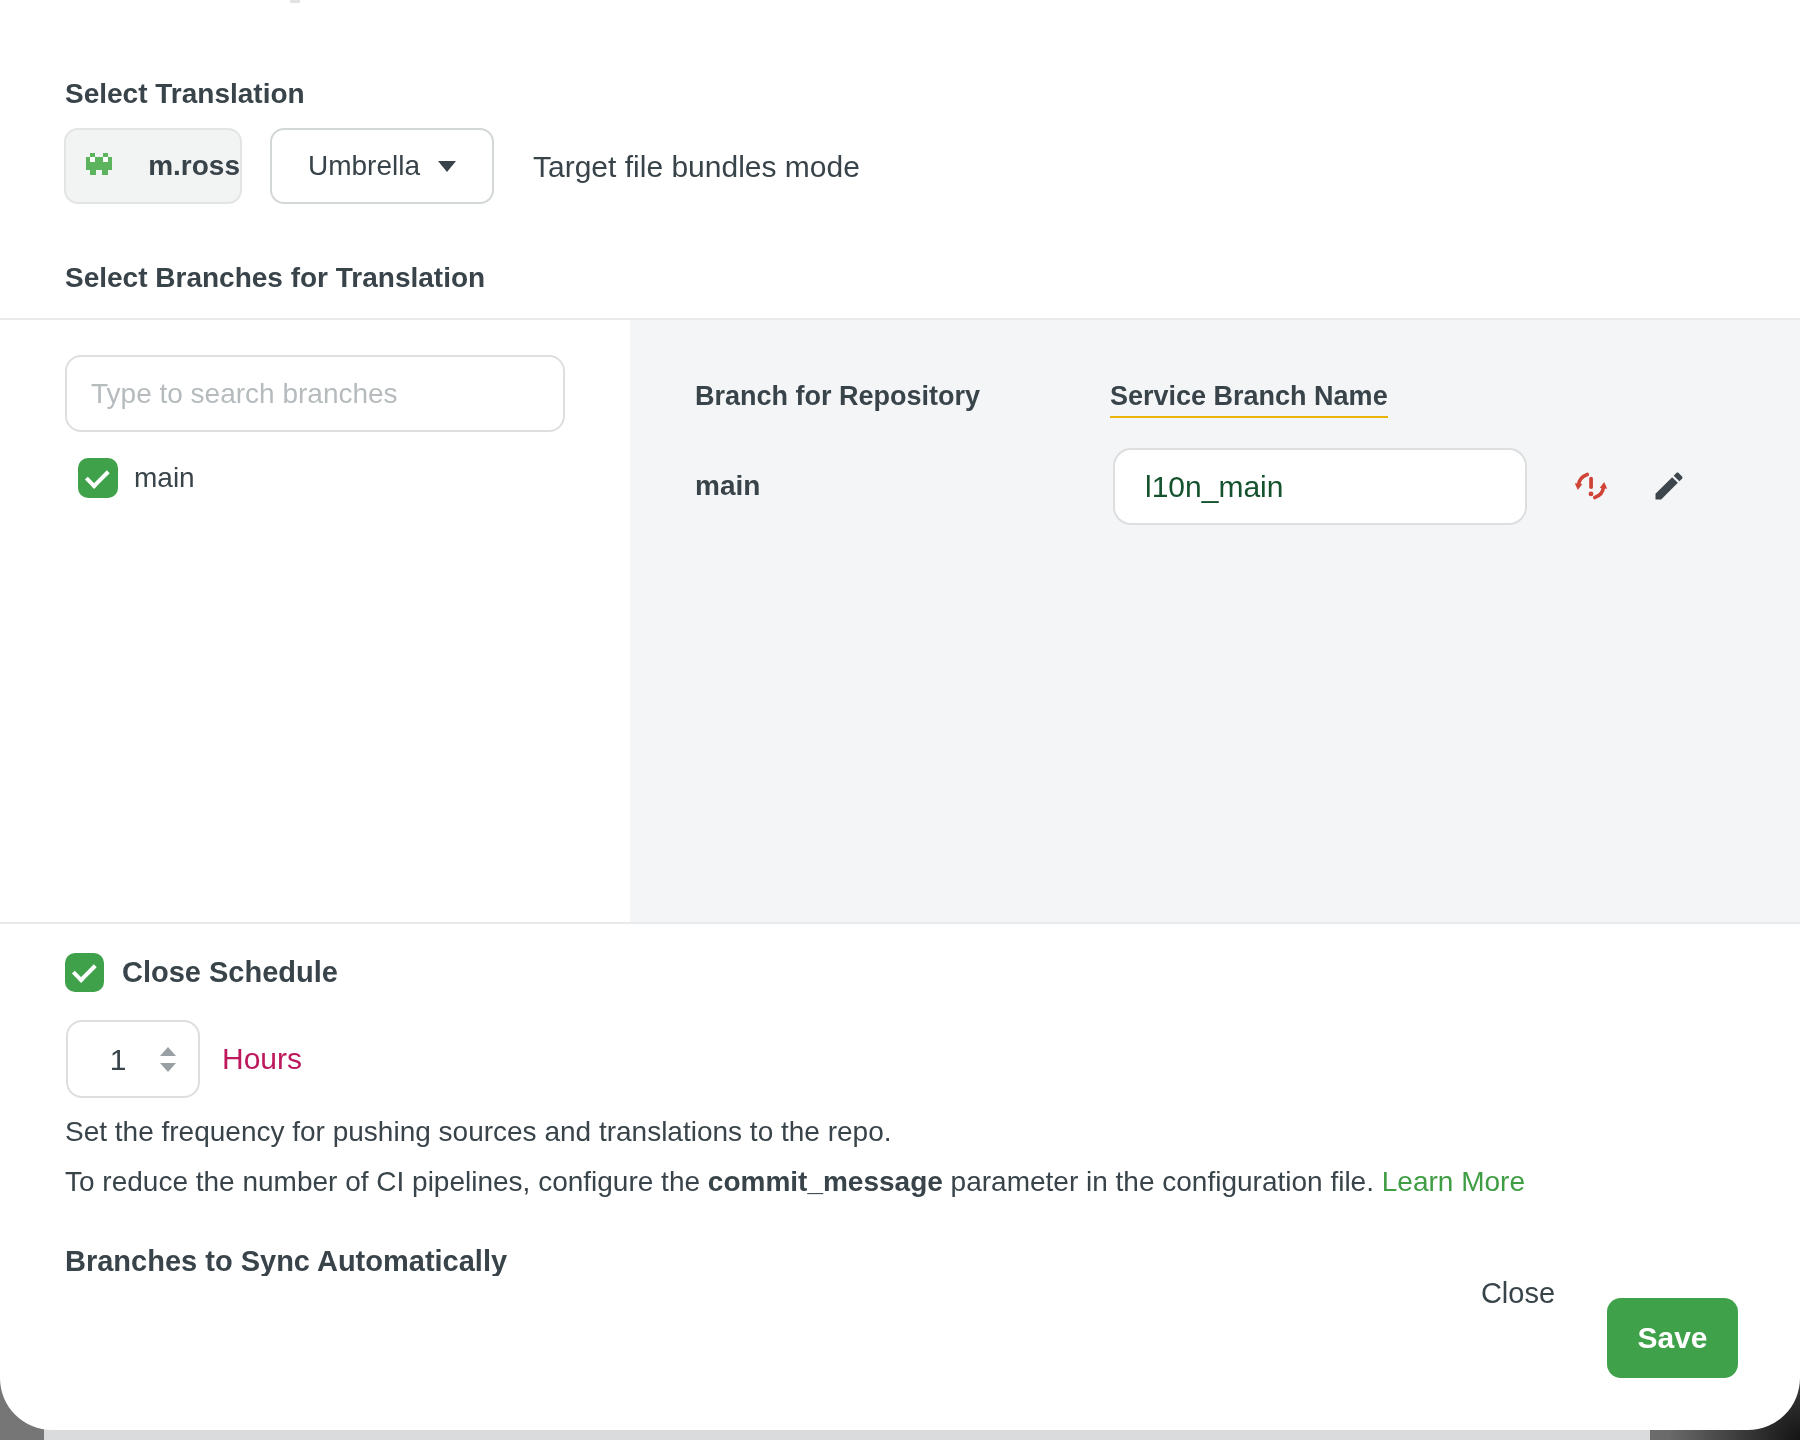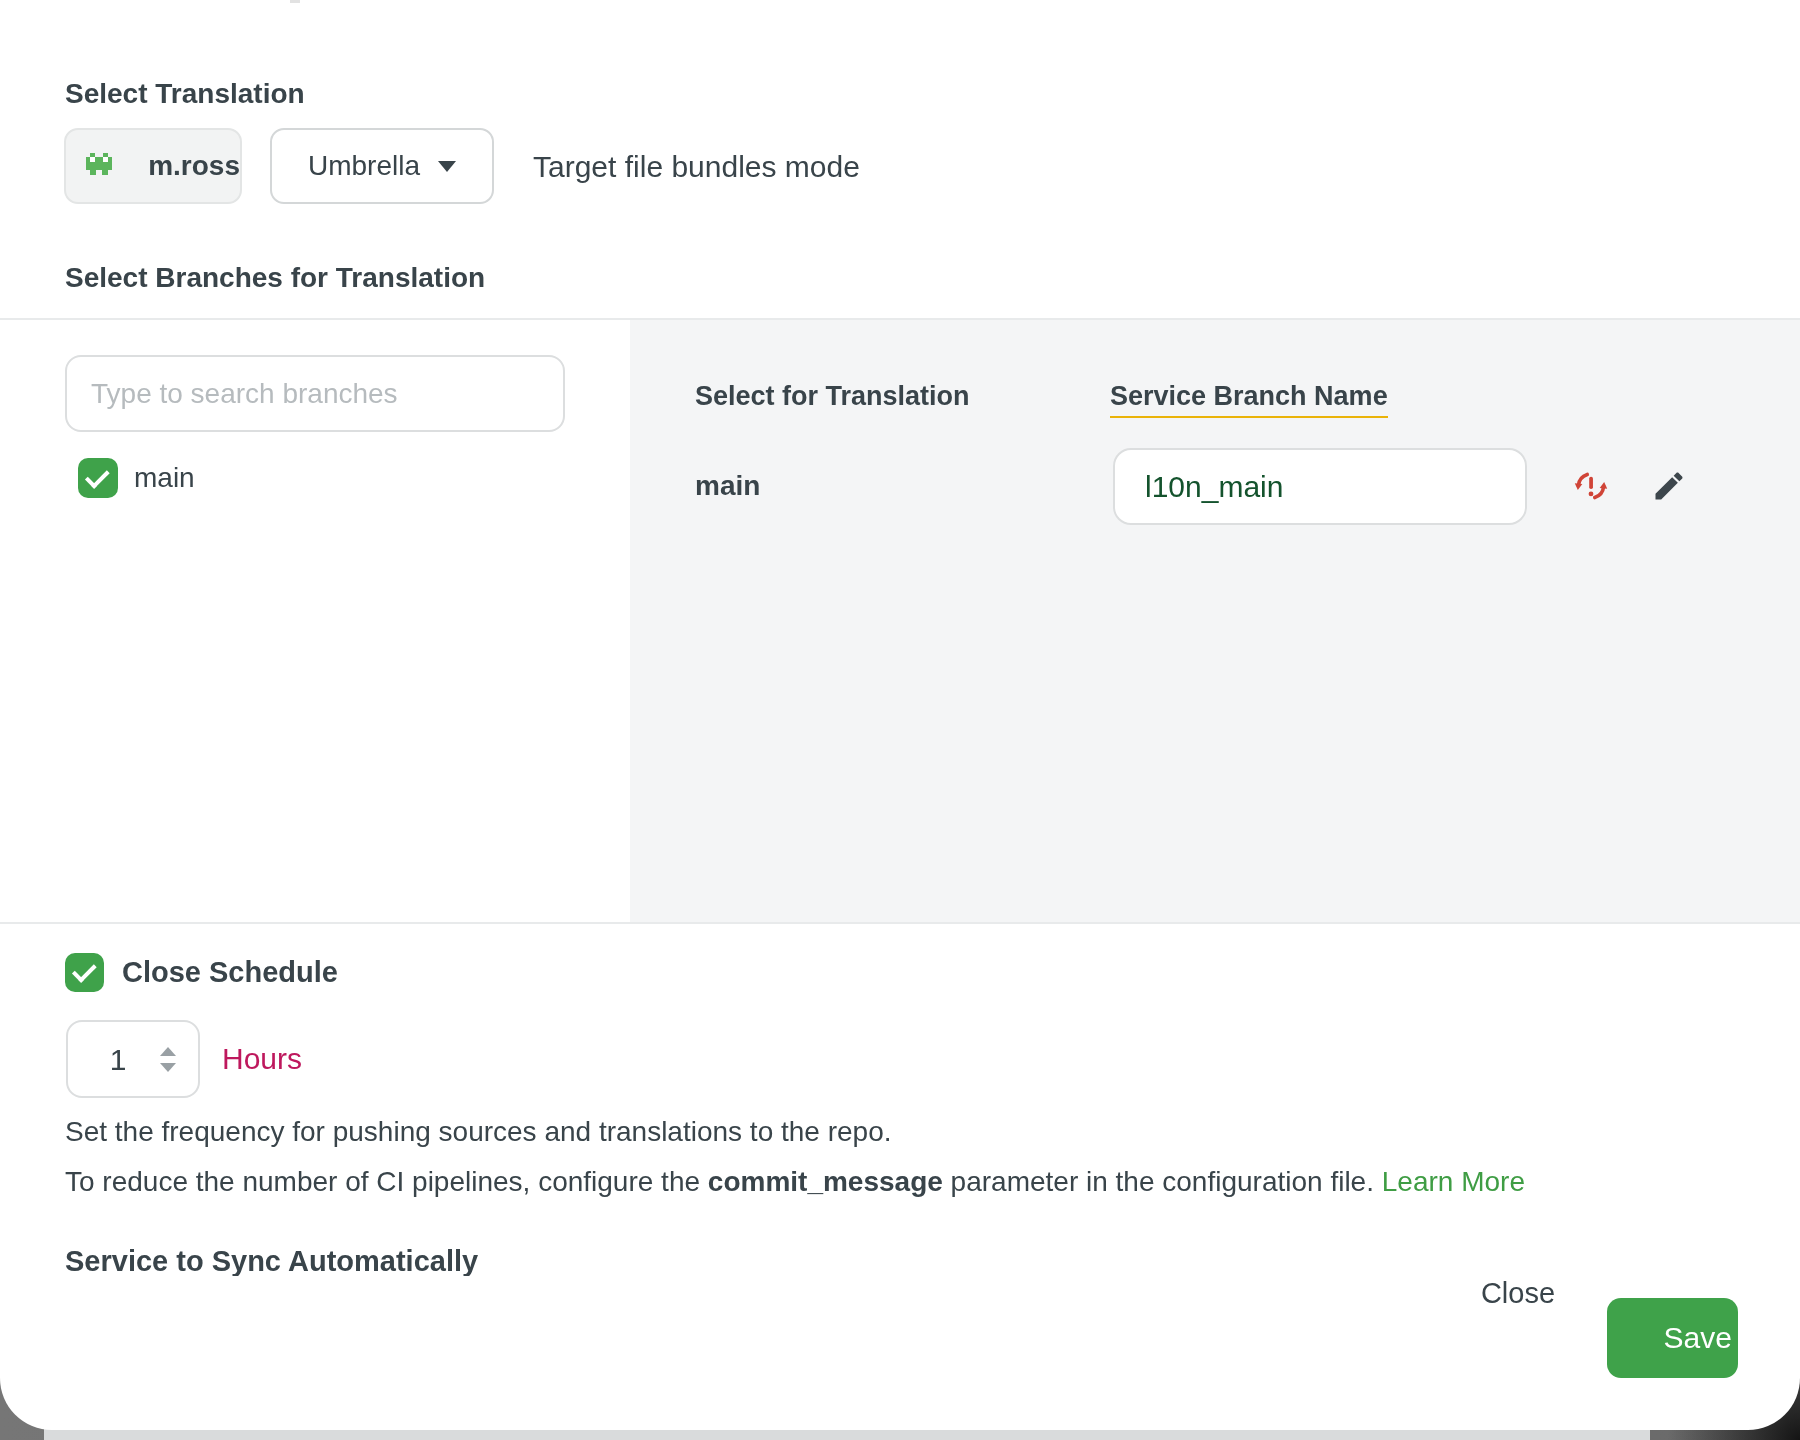--- a/index.html
+++ b/index.html
@@ -116,7 +116,7 @@
     </div>
     <div class="cb-label-main">main</div>
 
-    <div class="col-head ch-branch">Select for Translation</div>
+    <div class="col-head ch-branch">Branch for Repository</div>
     <div class="col-head ch-service">Service Branch Name</div>
 
     <div class="row-branch-name">main</div>

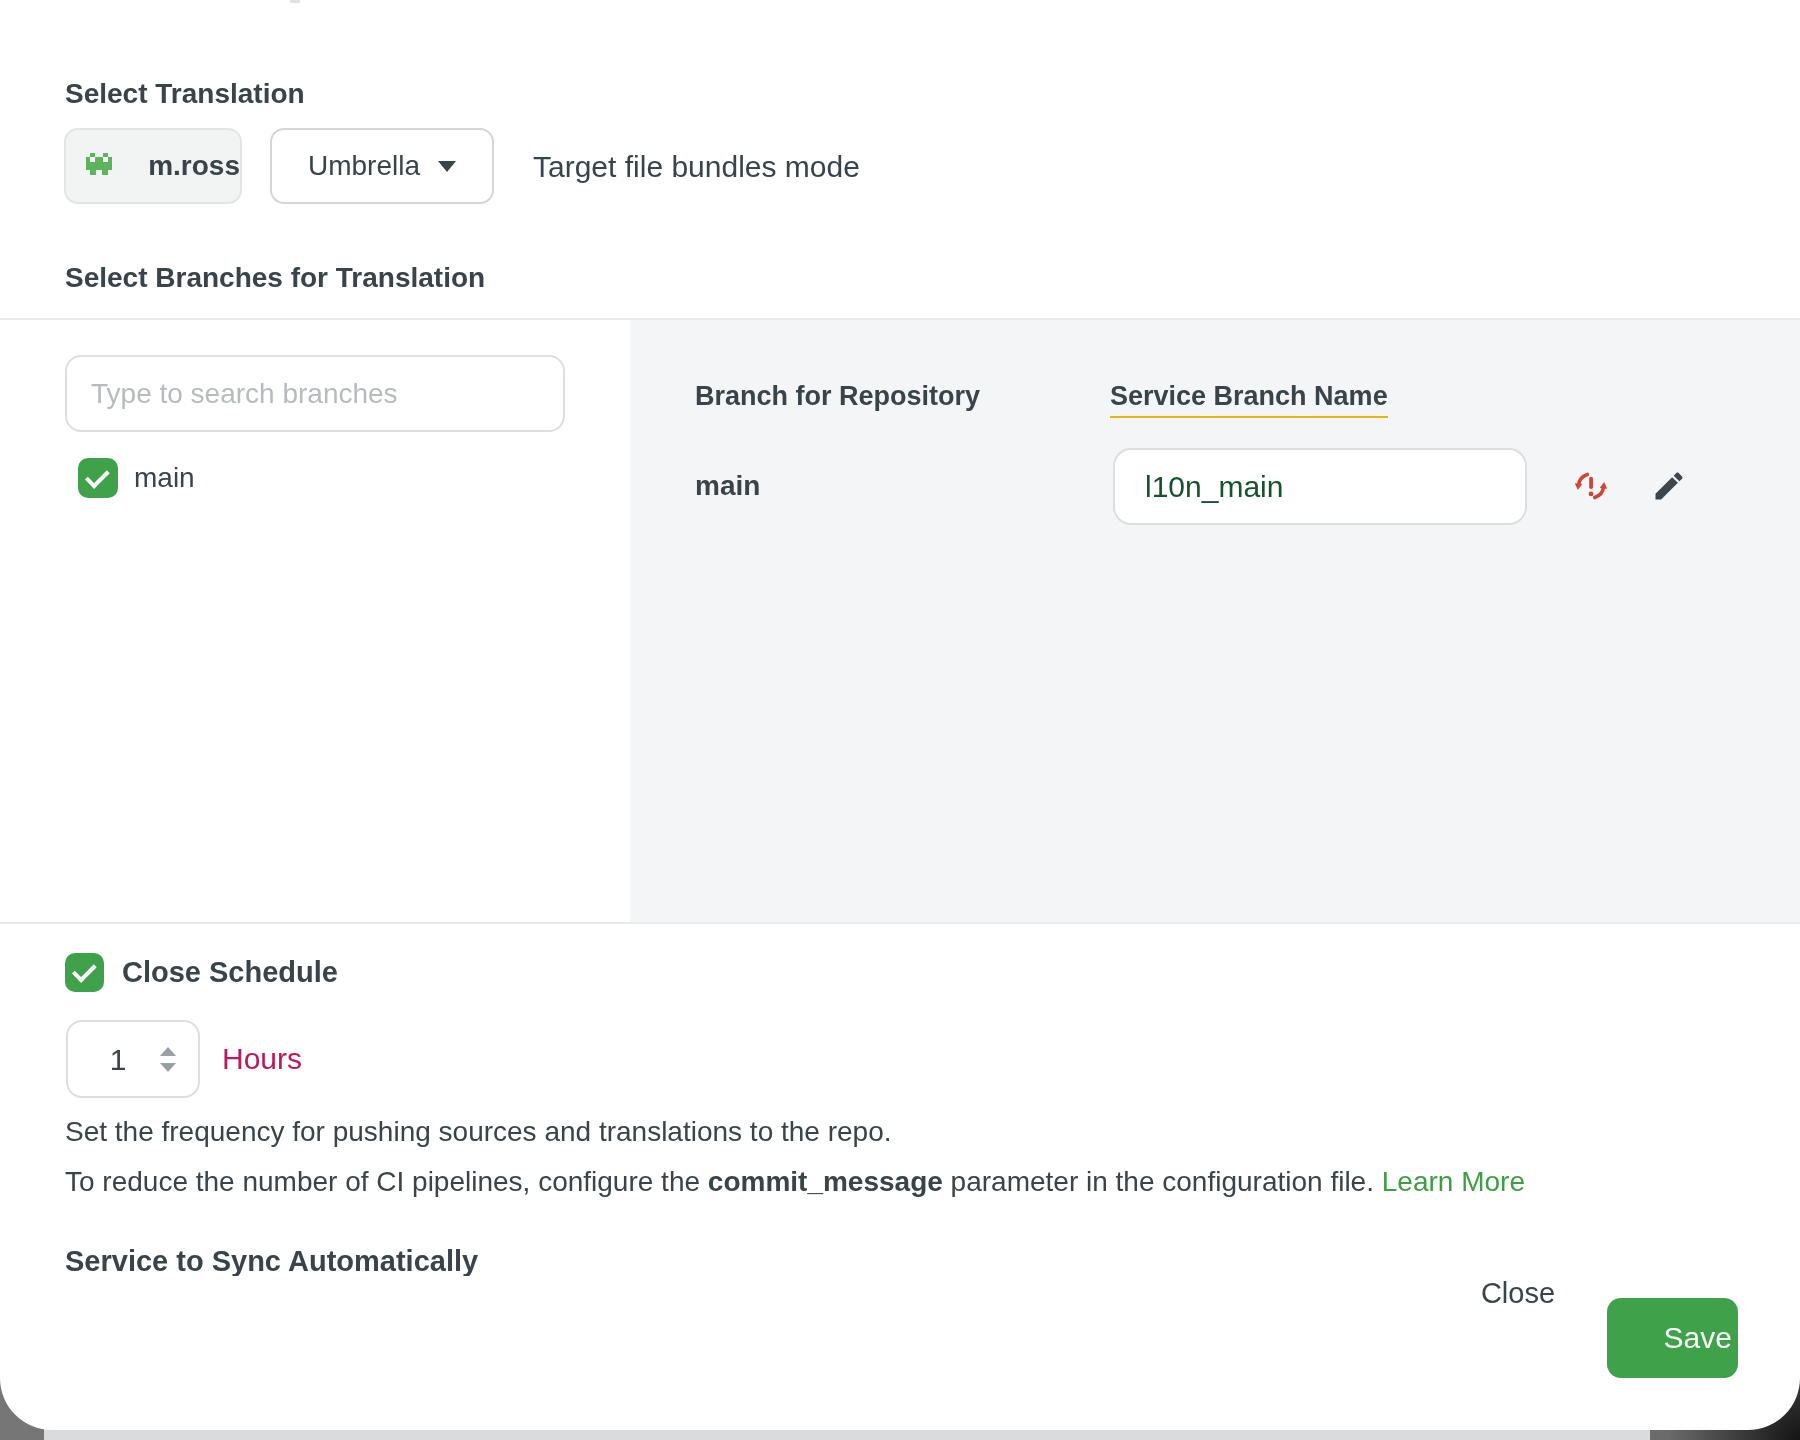--- a/index.html
+++ b/index.html
@@ -161,7 +161,7 @@
     <div class="note2"><span>To reduce the number of CI pipelines, configure the </span><span class="param">commit_message</span><span> parameter in the configuration file. </span><a class="learn-more">Learn More</a></div>
 
     <div class="branches-sync-clip">
-      <div class="h">Service to Sync Automatically</div>
+      <div class="h">Branches to Sync Automatically</div>
     </div>
 
     <button class="close-btn">Close</button>

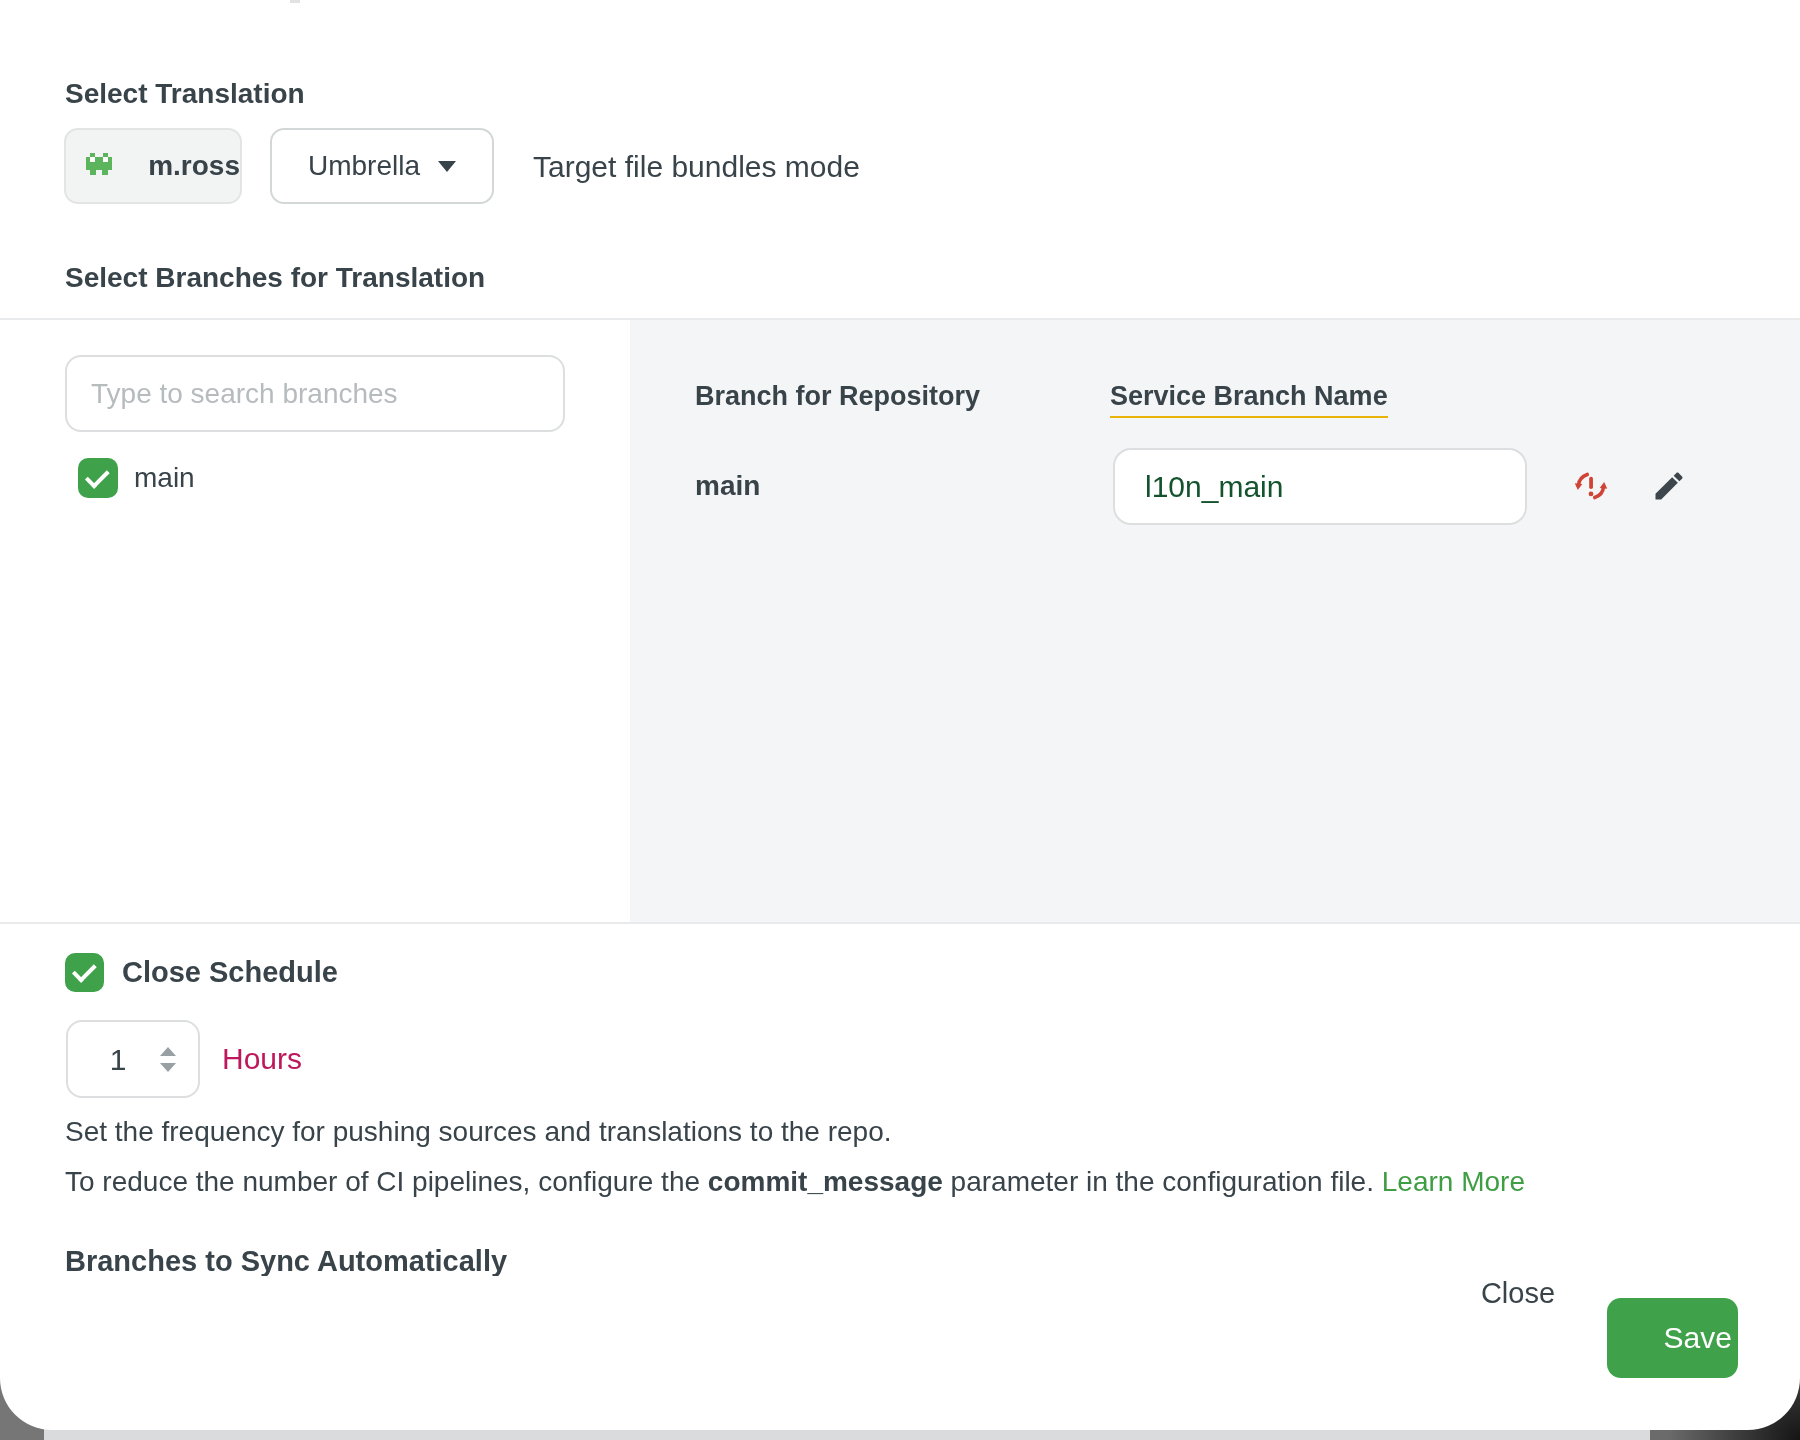--- a/index.html
+++ b/index.html
@@ -69,7 +69,7 @@
   
   .close-btn{position:absolute;left:1460px;top:1260px;width:116px;height:66px;background:none;border:none;font-size:29px;color:#39444a;font-family:inherit;cursor:pointer;}
   .save-btn{position:absolute;left:1607px;top:1298px;width:131px;height:80px;background:#3fa24a;border:none;border-radius:14px;
-    font-size:30px;font-weight:400;color:#fff;font-family:inherit;cursor:pointer;text-align:right;}
+    font-size:30px;font-weight:700;color:#fff;font-family:inherit;cursor:pointer;}
 </style>
 </head>
 <body>

